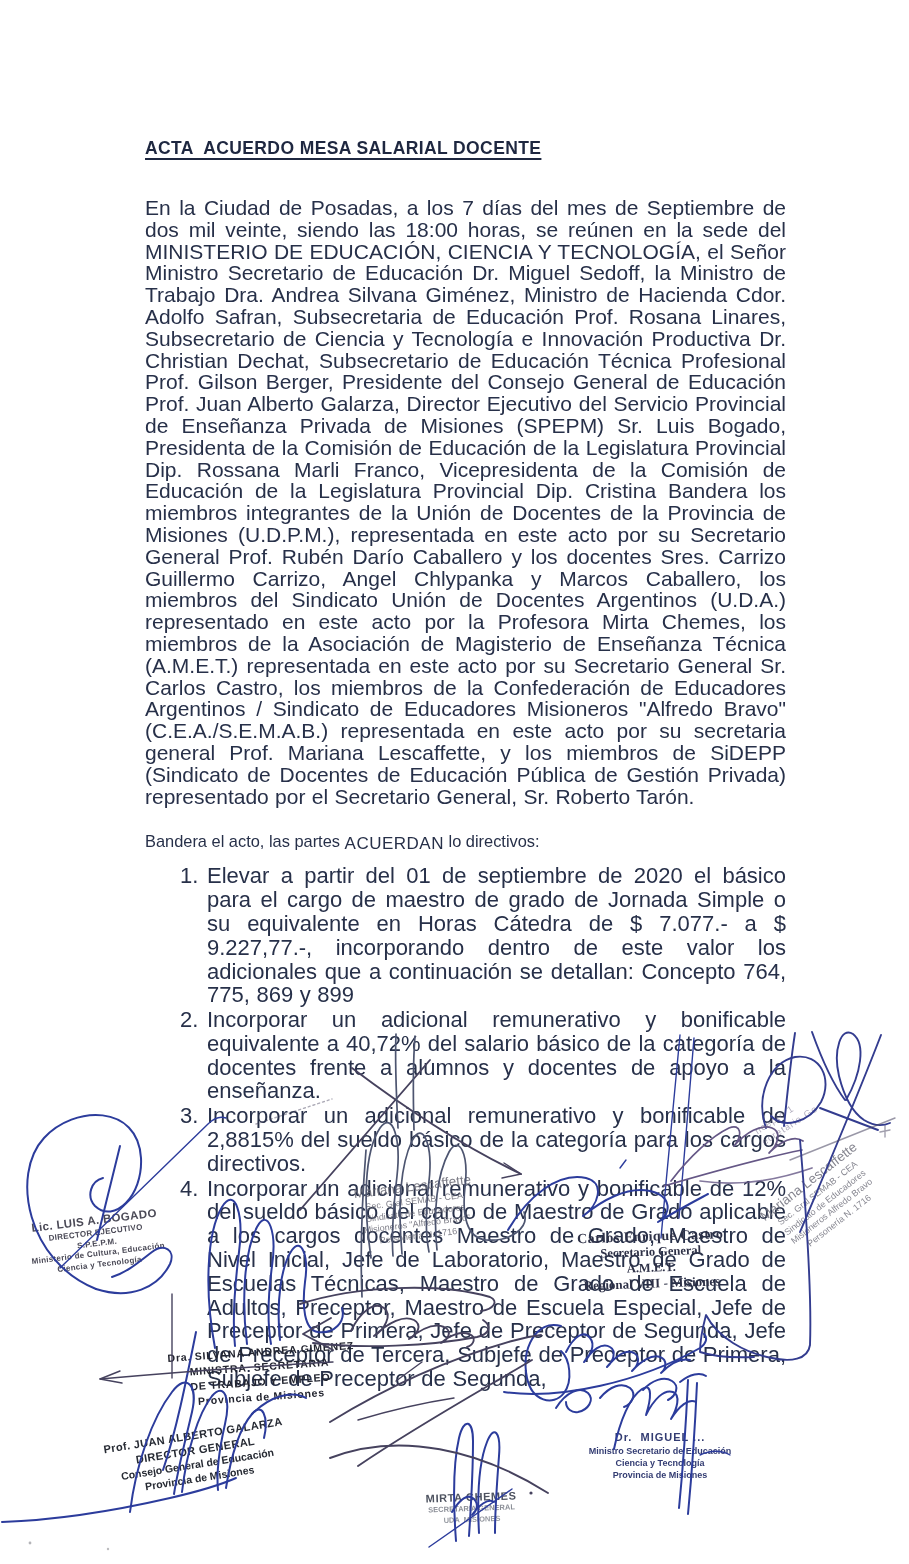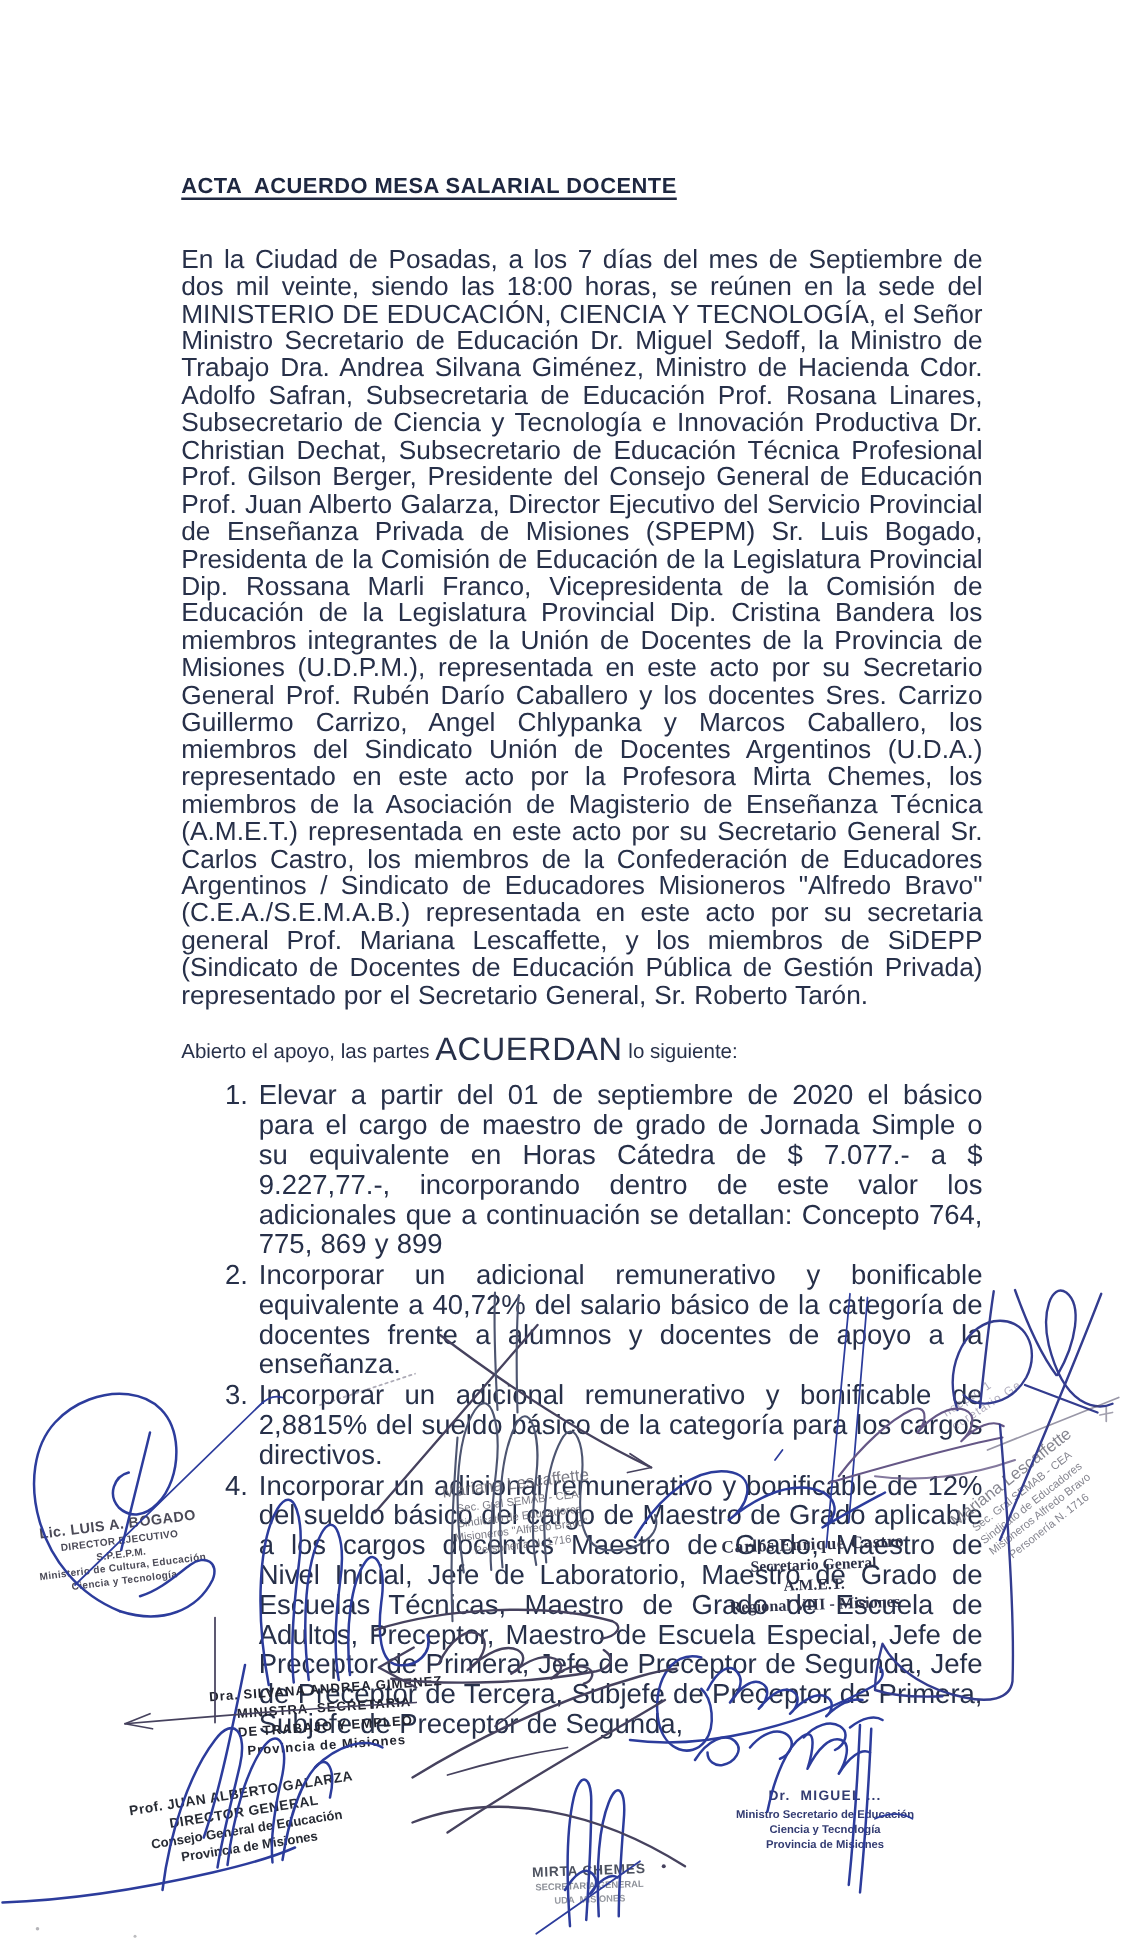--- a/index.html
+++ b/index.html
@@ -74,7 +74,7 @@
 <div class="doc">
   <h1>ACTA  ACUERDO MESA SALARIAL DOCENTE</h1>
   <p class="para">En la Ciudad de Posadas, a los 7 días del mes de Septiembre de dos mil veinte, siendo las 18:00 horas, se reúnen en la sede del MINISTERIO DE EDUCACIÓN, CIENCIA Y TECNOLOGÍA, el Señor Ministro Secretario de Educación Dr. Miguel Sedoff, la Ministro de Trabajo Dra. Andrea Silvana Giménez, Ministro de Hacienda Cdor. Adolfo Safran, Subsecretaria de Educación Prof. Rosana Linares, Subsecretario de Ciencia y Tecnología e Innovación Productiva Dr. Christian Dechat, Subsecretario de Educación Técnica Profesional Prof. Gilson Berger, Presidente del Consejo General de Educación Prof. Juan Alberto Galarza, Director Ejecutivo del Servicio Provincial de Enseñanza Privada de Misiones (SPEPM) Sr. Luis Bogado, Presidenta de la Comisión de Educación de la Legislatura Provincial Dip. Rossana Marli Franco, Vicepresidenta de la Comisión de Educación de la Legislatura Provincial Dip. Cristina Bandera los miembros integrantes de la Unión de Docentes de la Provincia de Misiones (U.D.P.M.), representada en este acto por su Secretario General Prof. Rubén Darío Caballero y los docentes Sres. Carrizo Guillermo Carrizo, Angel Chlypanka y Marcos Caballero, los miembros del Sindicato Unión de Docentes Argentinos (U.D.A.) representado en este acto por la Profesora Mirta Chemes, los miembros de la Asociación de Magisterio de Enseñanza Técnica (A.M.E.T.) representada en este acto por su Secretario General Sr. Carlos Castro, los miembros de la Confederación de Educadores Argentinos / Sindicato de Educadores Misioneros "Alfredo Bravo" (C.E.A./S.E.M.A.B.) representada en este acto por su secretaria general Prof. Mariana Lescaffette, y los miembros de SiDEPP (Sindicato de Docentes de Educación Pública de Gestión Privada) representado por el Secretario General, Sr. Roberto Tarón.</p>
-  <p class="agree"><span>Abierto el apoyo, las partes </span><span class="acuerdan">ACUERDAN</span><span> lo siguiente:</span></p>
+  <p class="agree"><span>Bandera el acto, las partes </span><span class="acuerdan">ACUERDAN</span><span> lo siguiente:</span></p>
   <ol class="items">
     <li>Elevar a partir del 01 de septiembre de 2020 el básico para el cargo de maestro de grado de Jornada Simple o su equivalente en Horas Cátedra de $ 7.077.- a $ 9.227,77.-, incorporando dentro de este valor los adicionales que a continuación se detallan: Concepto 764, 775, 869 y 899</li>
     <li>Incorporar un adicional remunerativo y bonificable equivalente a 40,72% del salario básico de la categoría de docentes frente a alumnos y docentes de apoyo a la enseñanza.</li>

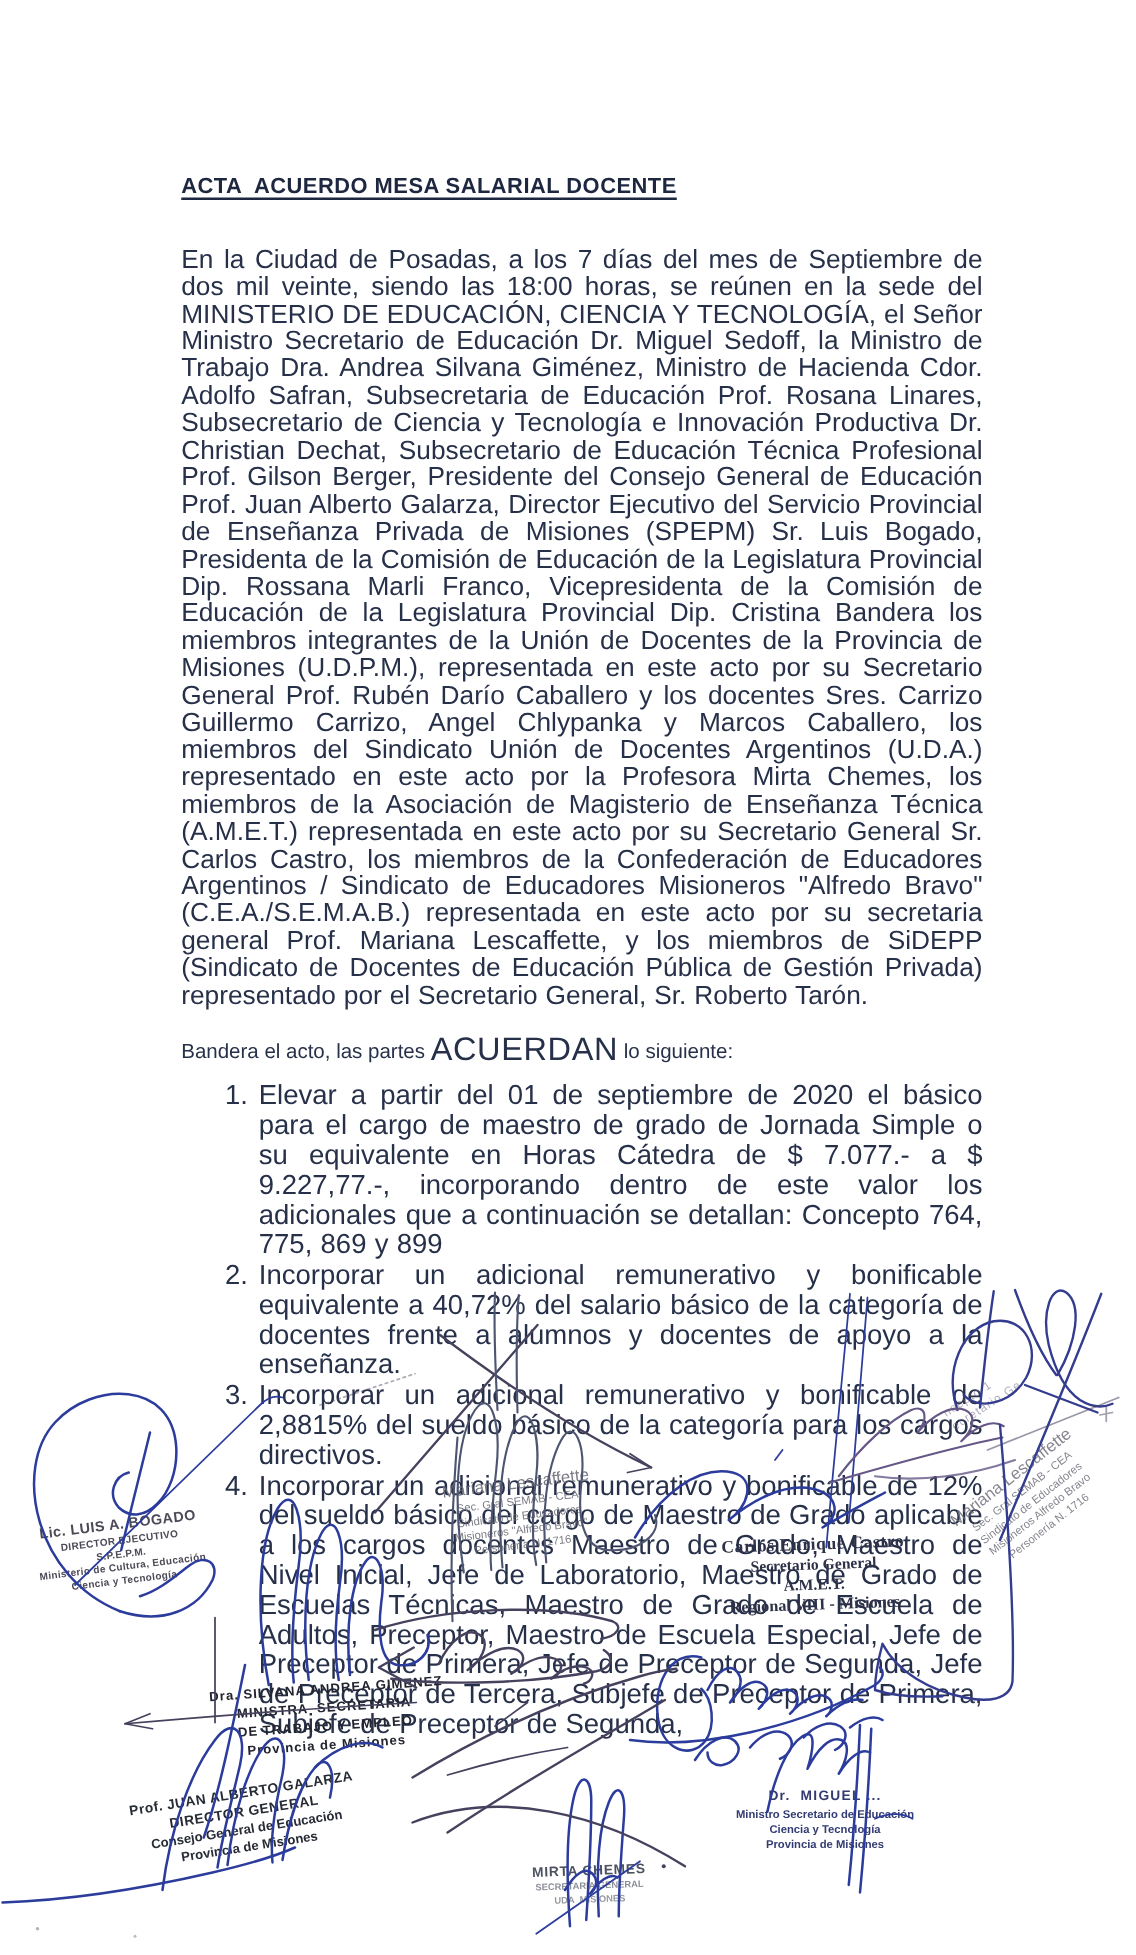--- a/index.html
+++ b/index.html
@@ -19,7 +19,7 @@
     word-spacing:.5px;
   }
   .agree{font-size:16.4px;margin:0 0 13px 0;}
-  .acuerdan{font-size:26px;letter-spacing:.5px;line-height:0;vertical-align:-2px;}
+  .acuerdan{font-size:17px;letter-spacing:.5px;line-height:0;vertical-align:-2px;}
   ol.items{margin:0;padding:0 0 0 60px;}
   ol.items li{
     font-size:22px;line-height:23.8px;text-align:justify;margin:0 0 1px 0;

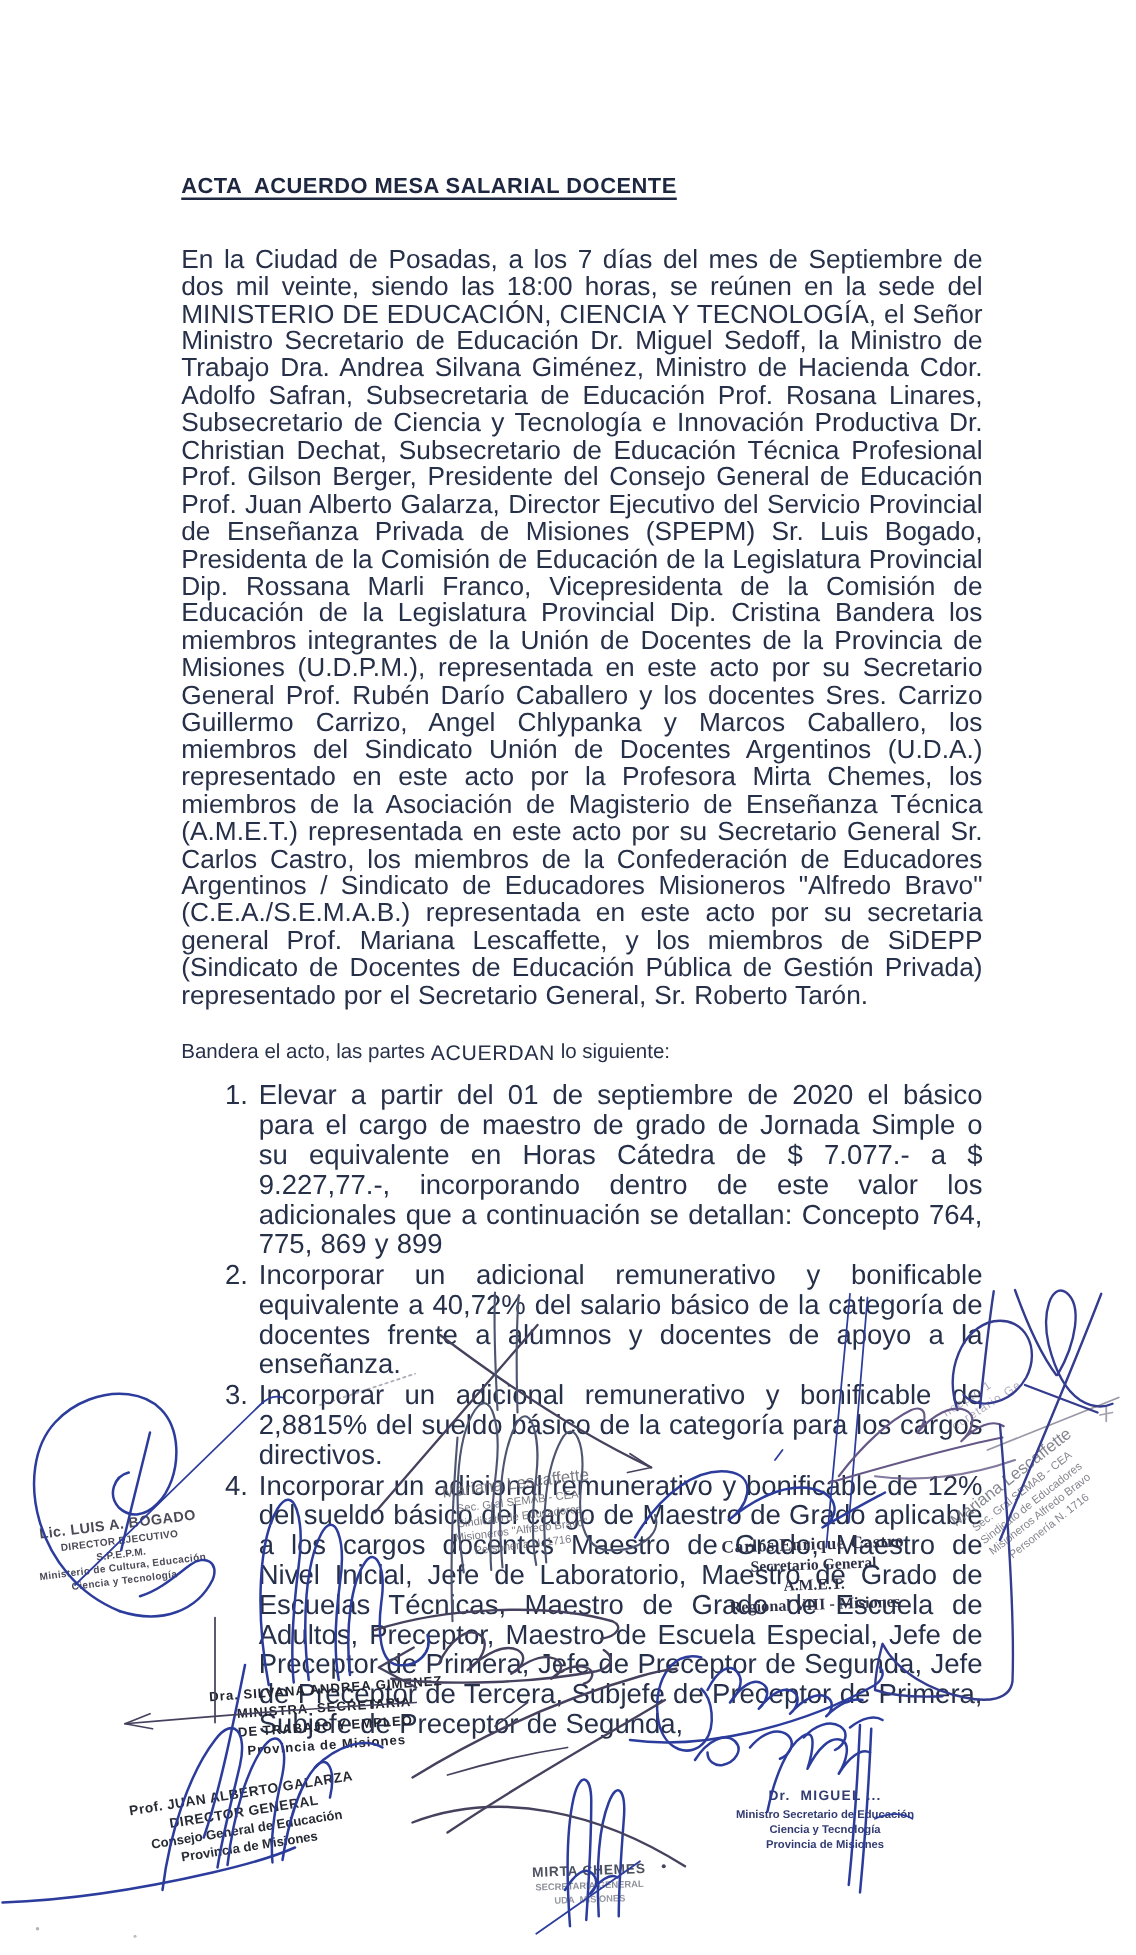--- a/index.html
+++ b/index.html
@@ -74,7 +74,7 @@
 <div class="doc">
   <h1>ACTA  ACUERDO MESA SALARIAL DOCENTE</h1>
   <p class="para">En la Ciudad de Posadas, a los 7 días del mes de Septiembre de dos mil veinte, siendo las 18:00 horas, se reúnen en la sede del MINISTERIO DE EDUCACIÓN, CIENCIA Y TECNOLOGÍA, el Señor Ministro Secretario de Educación Dr. Miguel Sedoff, la Ministro de Trabajo Dra. Andrea Silvana Giménez, Ministro de Hacienda Cdor. Adolfo Safran, Subsecretaria de Educación Prof. Rosana Linares, Subsecretario de Ciencia y Tecnología e Innovación Productiva Dr. Christian Dechat, Subsecretario de Educación Técnica Profesional Prof. Gilson Berger, Presidente del Consejo General de Educación Prof. Juan Alberto Galarza, Director Ejecutivo del Servicio Provincial de Enseñanza Privada de Misiones (SPEPM) Sr. Luis Bogado, Presidenta de la Comisión de Educación de la Legislatura Provincial Dip. Rossana Marli Franco, Vicepresidenta de la Comisión de Educación de la Legislatura Provincial Dip. Cristina Bandera los miembros integrantes de la Unión de Docentes de la Provincia de Misiones (U.D.P.M.), representada en este acto por su Secretario General Prof. Rubén Darío Caballero y los docentes Sres. Carrizo Guillermo Carrizo, Angel Chlypanka y Marcos Caballero, los miembros del Sindicato Unión de Docentes Argentinos (U.D.A.) representado en este acto por la Profesora Mirta Chemes, los miembros de la Asociación de Magisterio de Enseñanza Técnica (A.M.E.T.) representada en este acto por su Secretario General Sr. Carlos Castro, los miembros de la Confederación de Educadores Argentinos / Sindicato de Educadores Misioneros "Alfredo Bravo" (C.E.A./S.E.M.A.B.) representada en este acto por su secretaria general Prof. Mariana Lescaffette, y los miembros de SiDEPP (Sindicato de Docentes de Educación Pública de Gestión Privada) representado por el Secretario General, Sr. Roberto Tarón.</p>
-  <p class="agree"><span>Bandera el acto, las partes </span><span class="acuerdan">ACUERDAN</span><span> lo siguiente:</span></p>
+  <p class="agree"><span>Bandera el acto, las partes </span><span class="acuerdan">ACUERDAN</span><span> lo directivos:</span></p>
   <ol class="items">
     <li>Elevar a partir del 01 de septiembre de 2020 el básico para el cargo de maestro de grado de Jornada Simple o su equivalente en Horas Cátedra de $ 7.077.- a $ 9.227,77.-, incorporando dentro de este valor los adicionales que a continuación se detallan: Concepto 764, 775, 869 y 899</li>
     <li>Incorporar un adicional remunerativo y bonificable equivalente a 40,72% del salario básico de la categoría de docentes frente a alumnos y docentes de apoyo a la enseñanza.</li>

